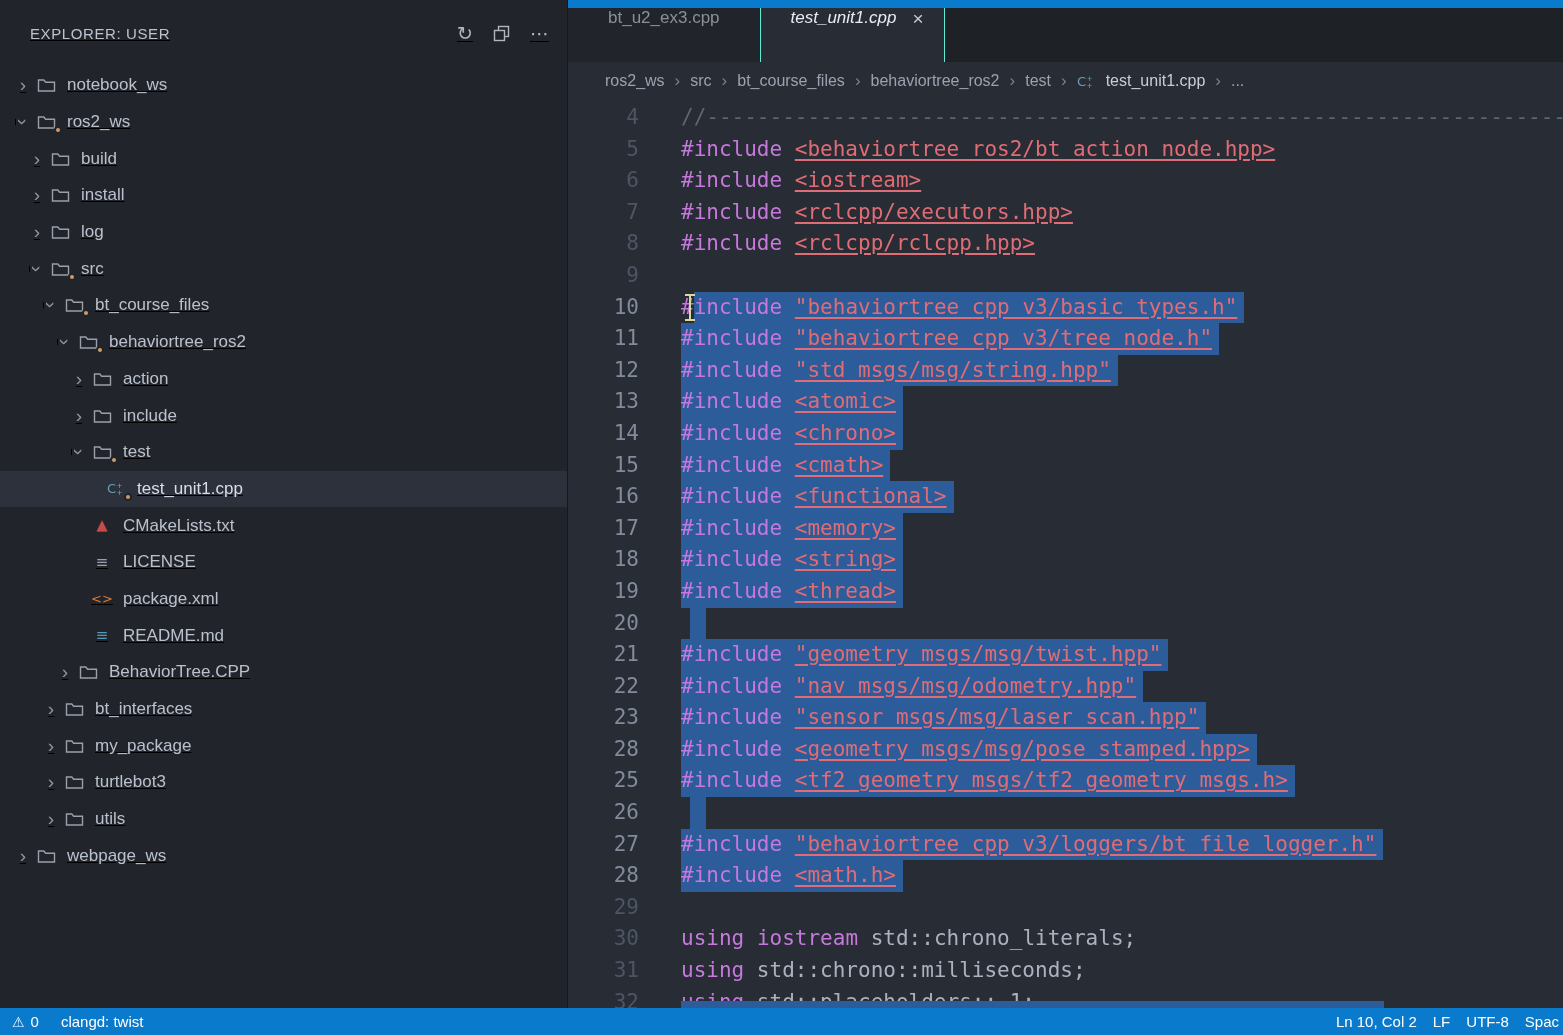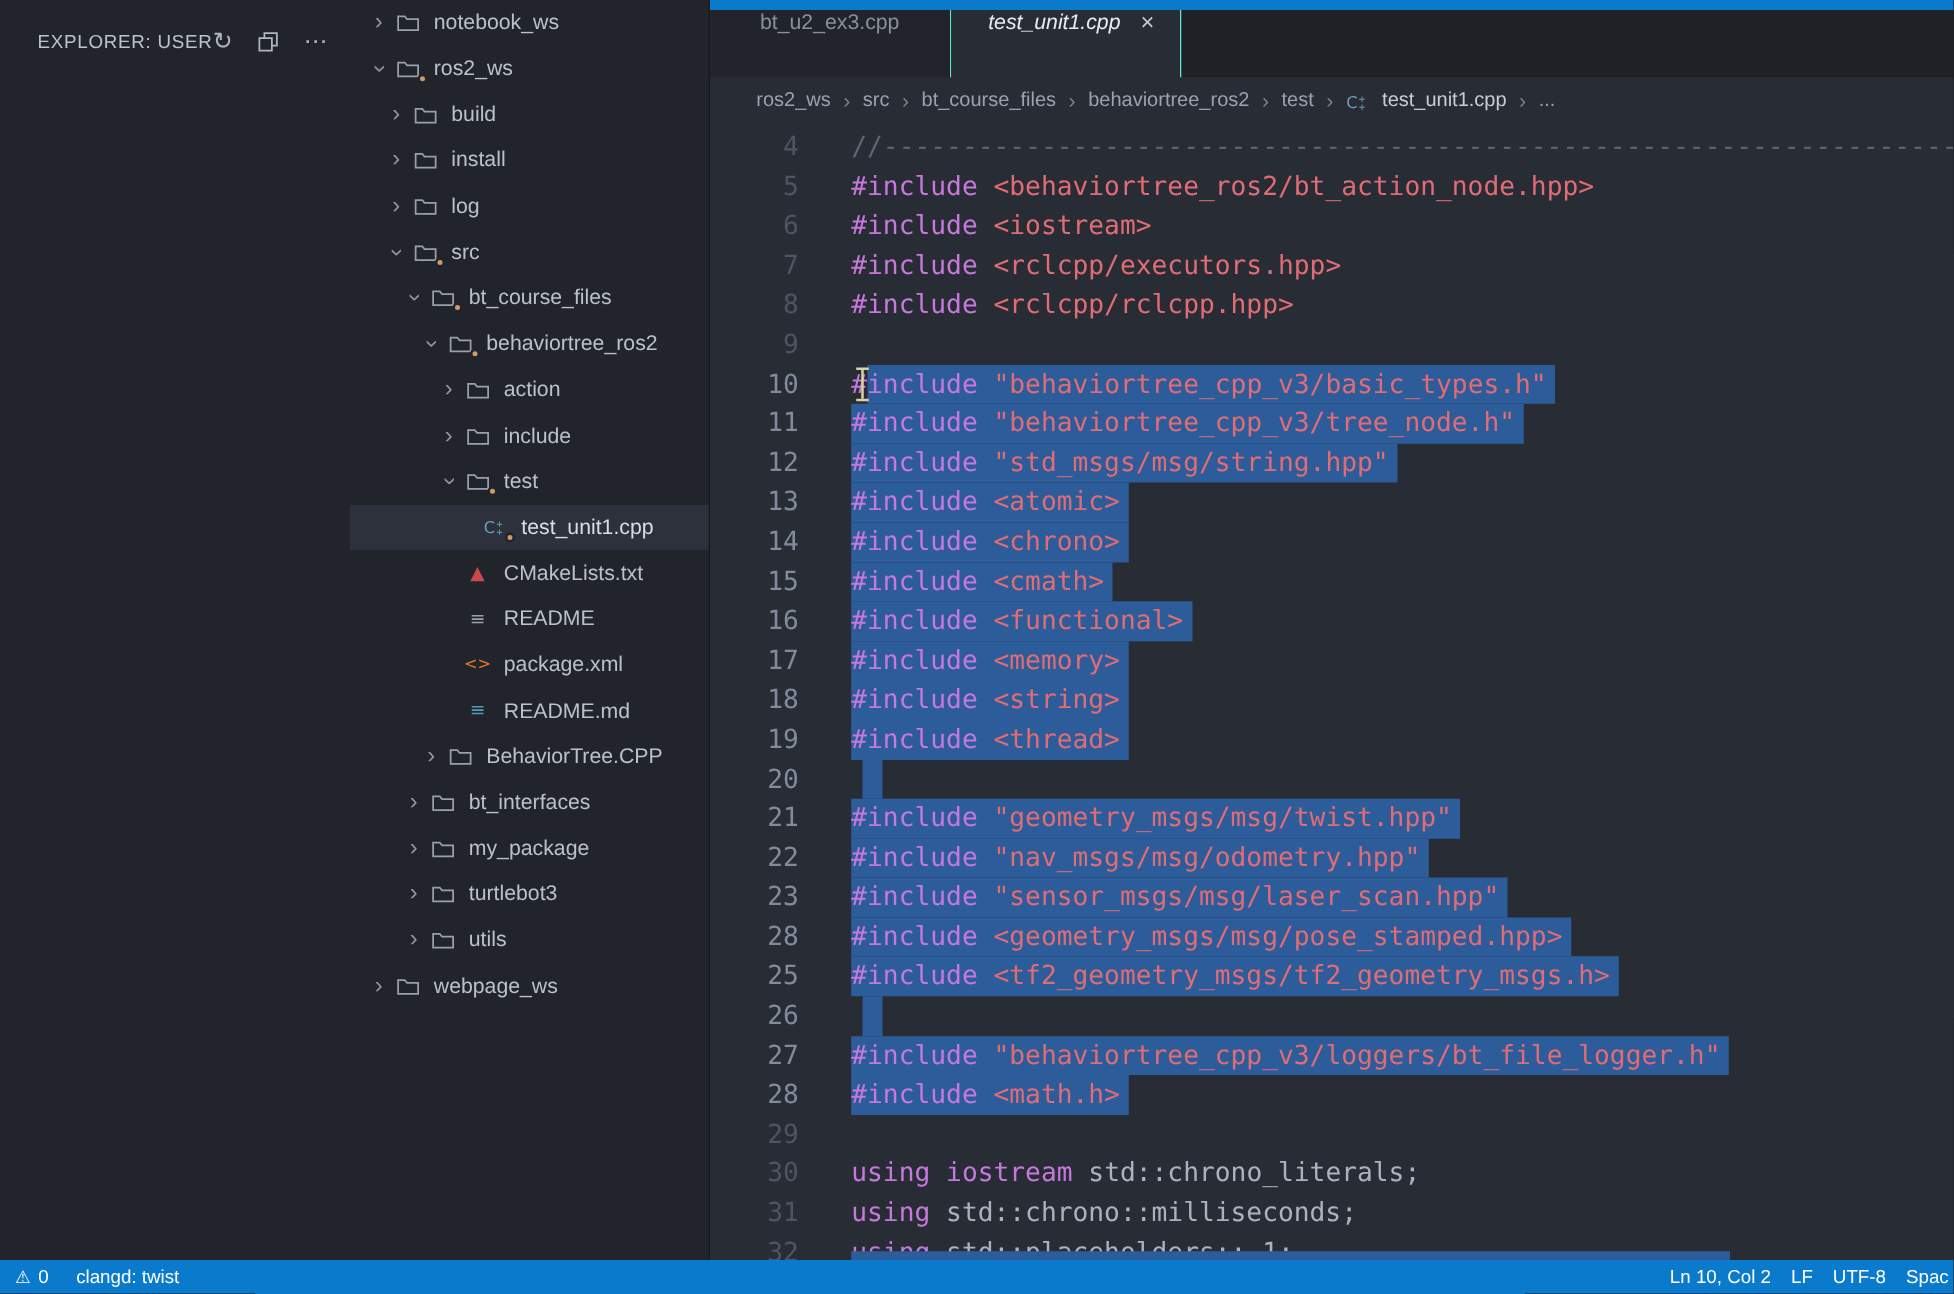--- a/index.html
+++ b/index.html
@@ -12,7 +12,7 @@
   .main{flex:1;display:flex;min-height:0;}
 
   
-  .sidebar{width:568px;flex:none;background:var(--side);border-right:1px solid #15181d;display:flex;flex-direction:row;}
+  .sidebar{width:568px;flex:none;background:var(--side);border-right:1px solid #15181d;display:flex;flex-direction:column;text-decoration:underline;}
   .side-header{height:67px;flex:none;display:flex;align-items:center;justify-content:space-between;padding:0 18px 0 30px;}
   .side-title{font-size:15px;letter-spacing:.6px;color:#bcc3cd;}
   .hicons{display:flex;align-items:center;gap:20px;}

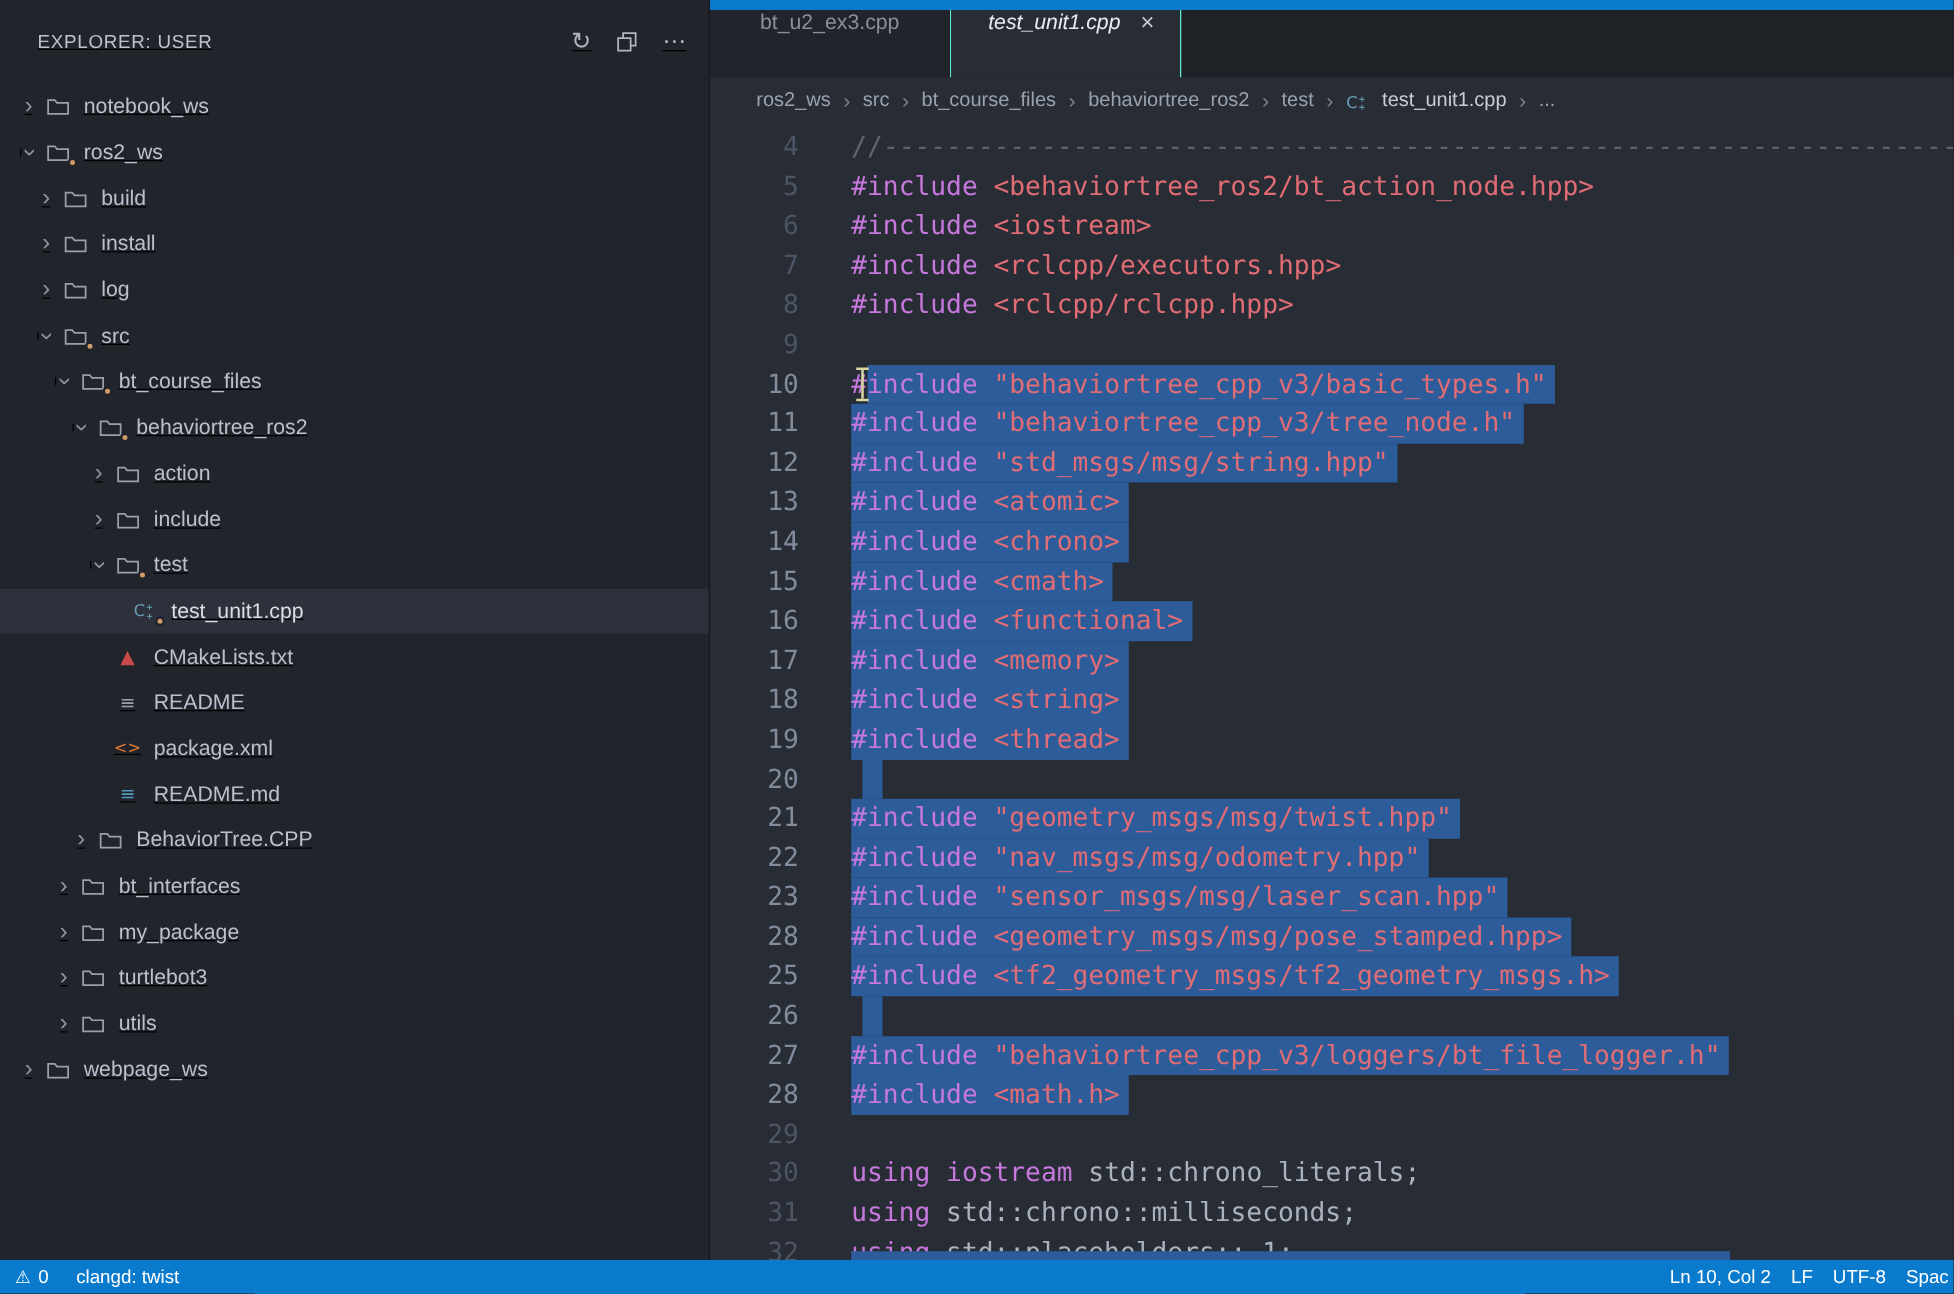--- a/index.html
+++ b/index.html
@@ -48,7 +48,7 @@
   .lnum.bright{color:#818b9c;}
   .ltext{flex:1;padding-left:42px;white-space:pre;height:100%;}
   .kw{color:var(--kw);}
-  .str{color:var(--str);text-underline-offset:3px;}
+  .str{color:var(--str);text-decoration:underline;text-underline-offset:3px;}
   .cmt{color:var(--cmt);}
   .p{color:var(--p);}
   .selwrap{display:inline-block;vertical-align:top;height:100%;background:var(--sel);padding-right:7px;}

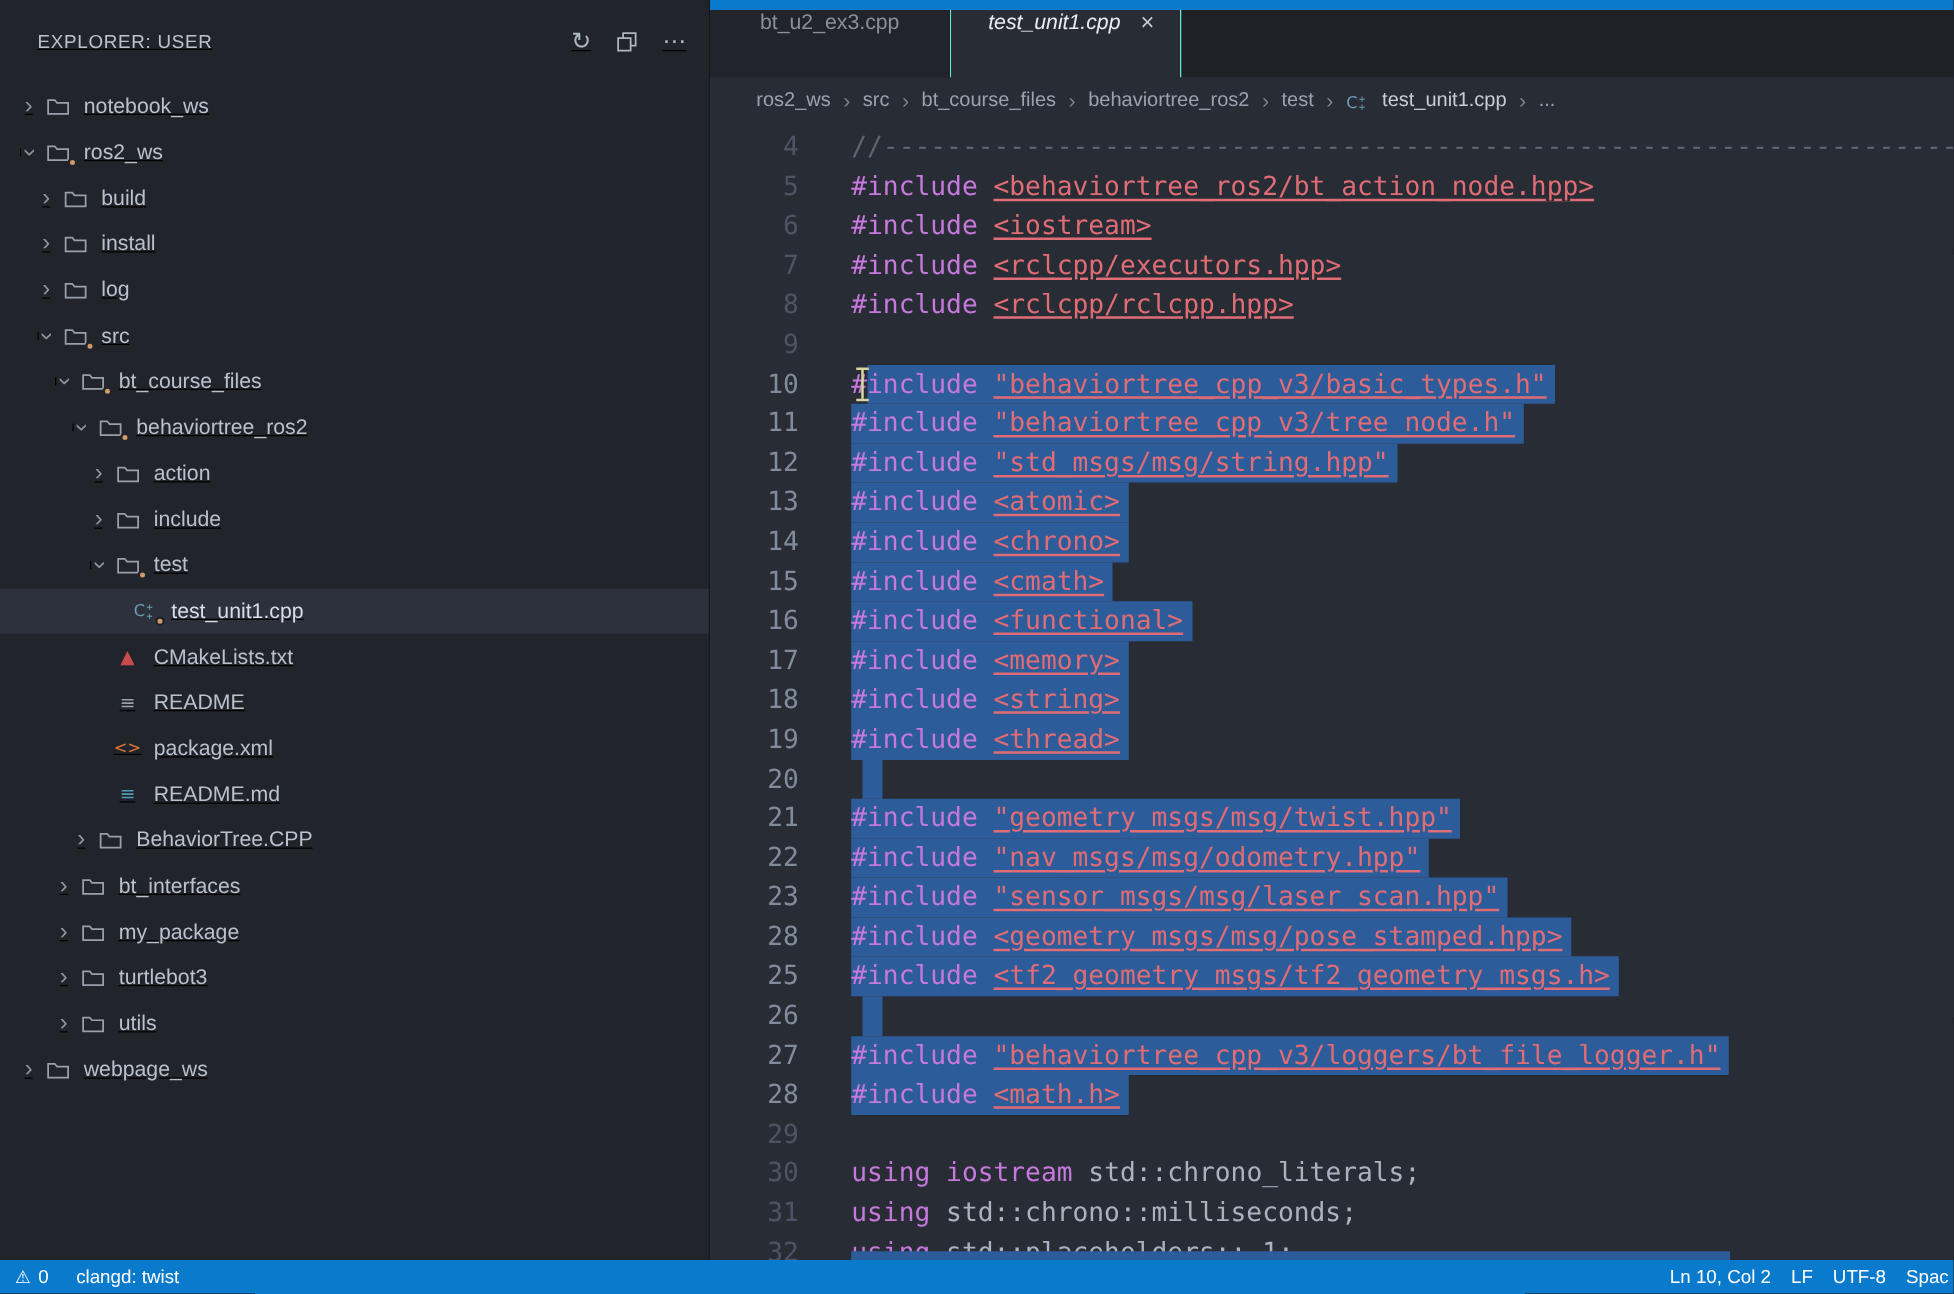--- a/index.html
+++ b/index.html
@@ -215,7 +215,7 @@
             <span class="ticon">
               <span class="gi" style="color:#9aa1ac">≡</span>
             </span>
-            <span class="tlabel">README</span>
+            <span class="tlabel">LICENSE</span>
           </div>
           <div class="trow" style="padding-left: 68px;">
             <span class="chev none">›</span>

